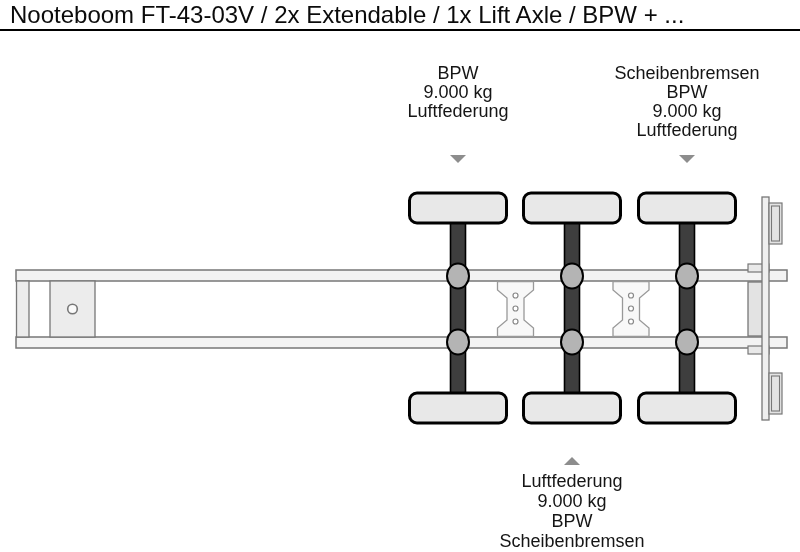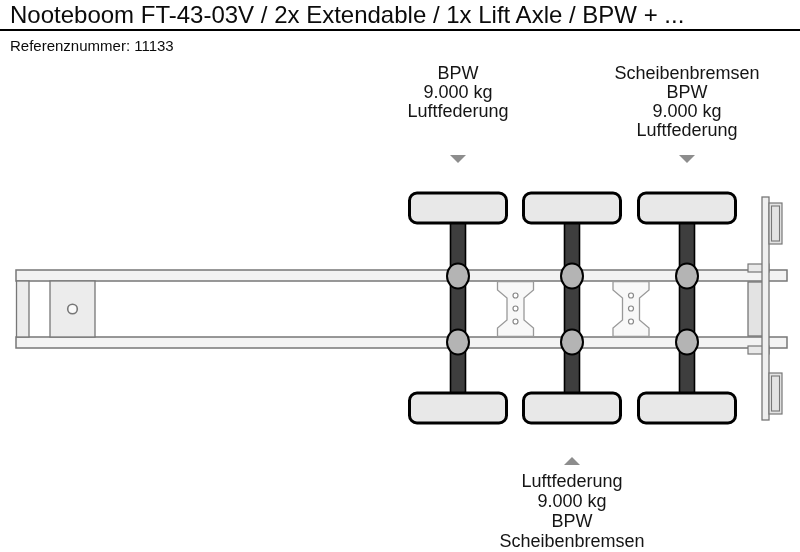--- a/index.html
+++ b/index.html
@@ -49,10 +49,6 @@
 
   <div class="title">Nooteboom FT-43-03V / 2x Extendable / 1x Lift Axle / BPW + ...</div>
   <div class="divider"></div>
-  <div class="refline">
-    <span>Referenznummer:</span>
-    <span>11133</span>
-  </div>
 
   <div class="ann ann-topleft">
     <div>BPW</div>

